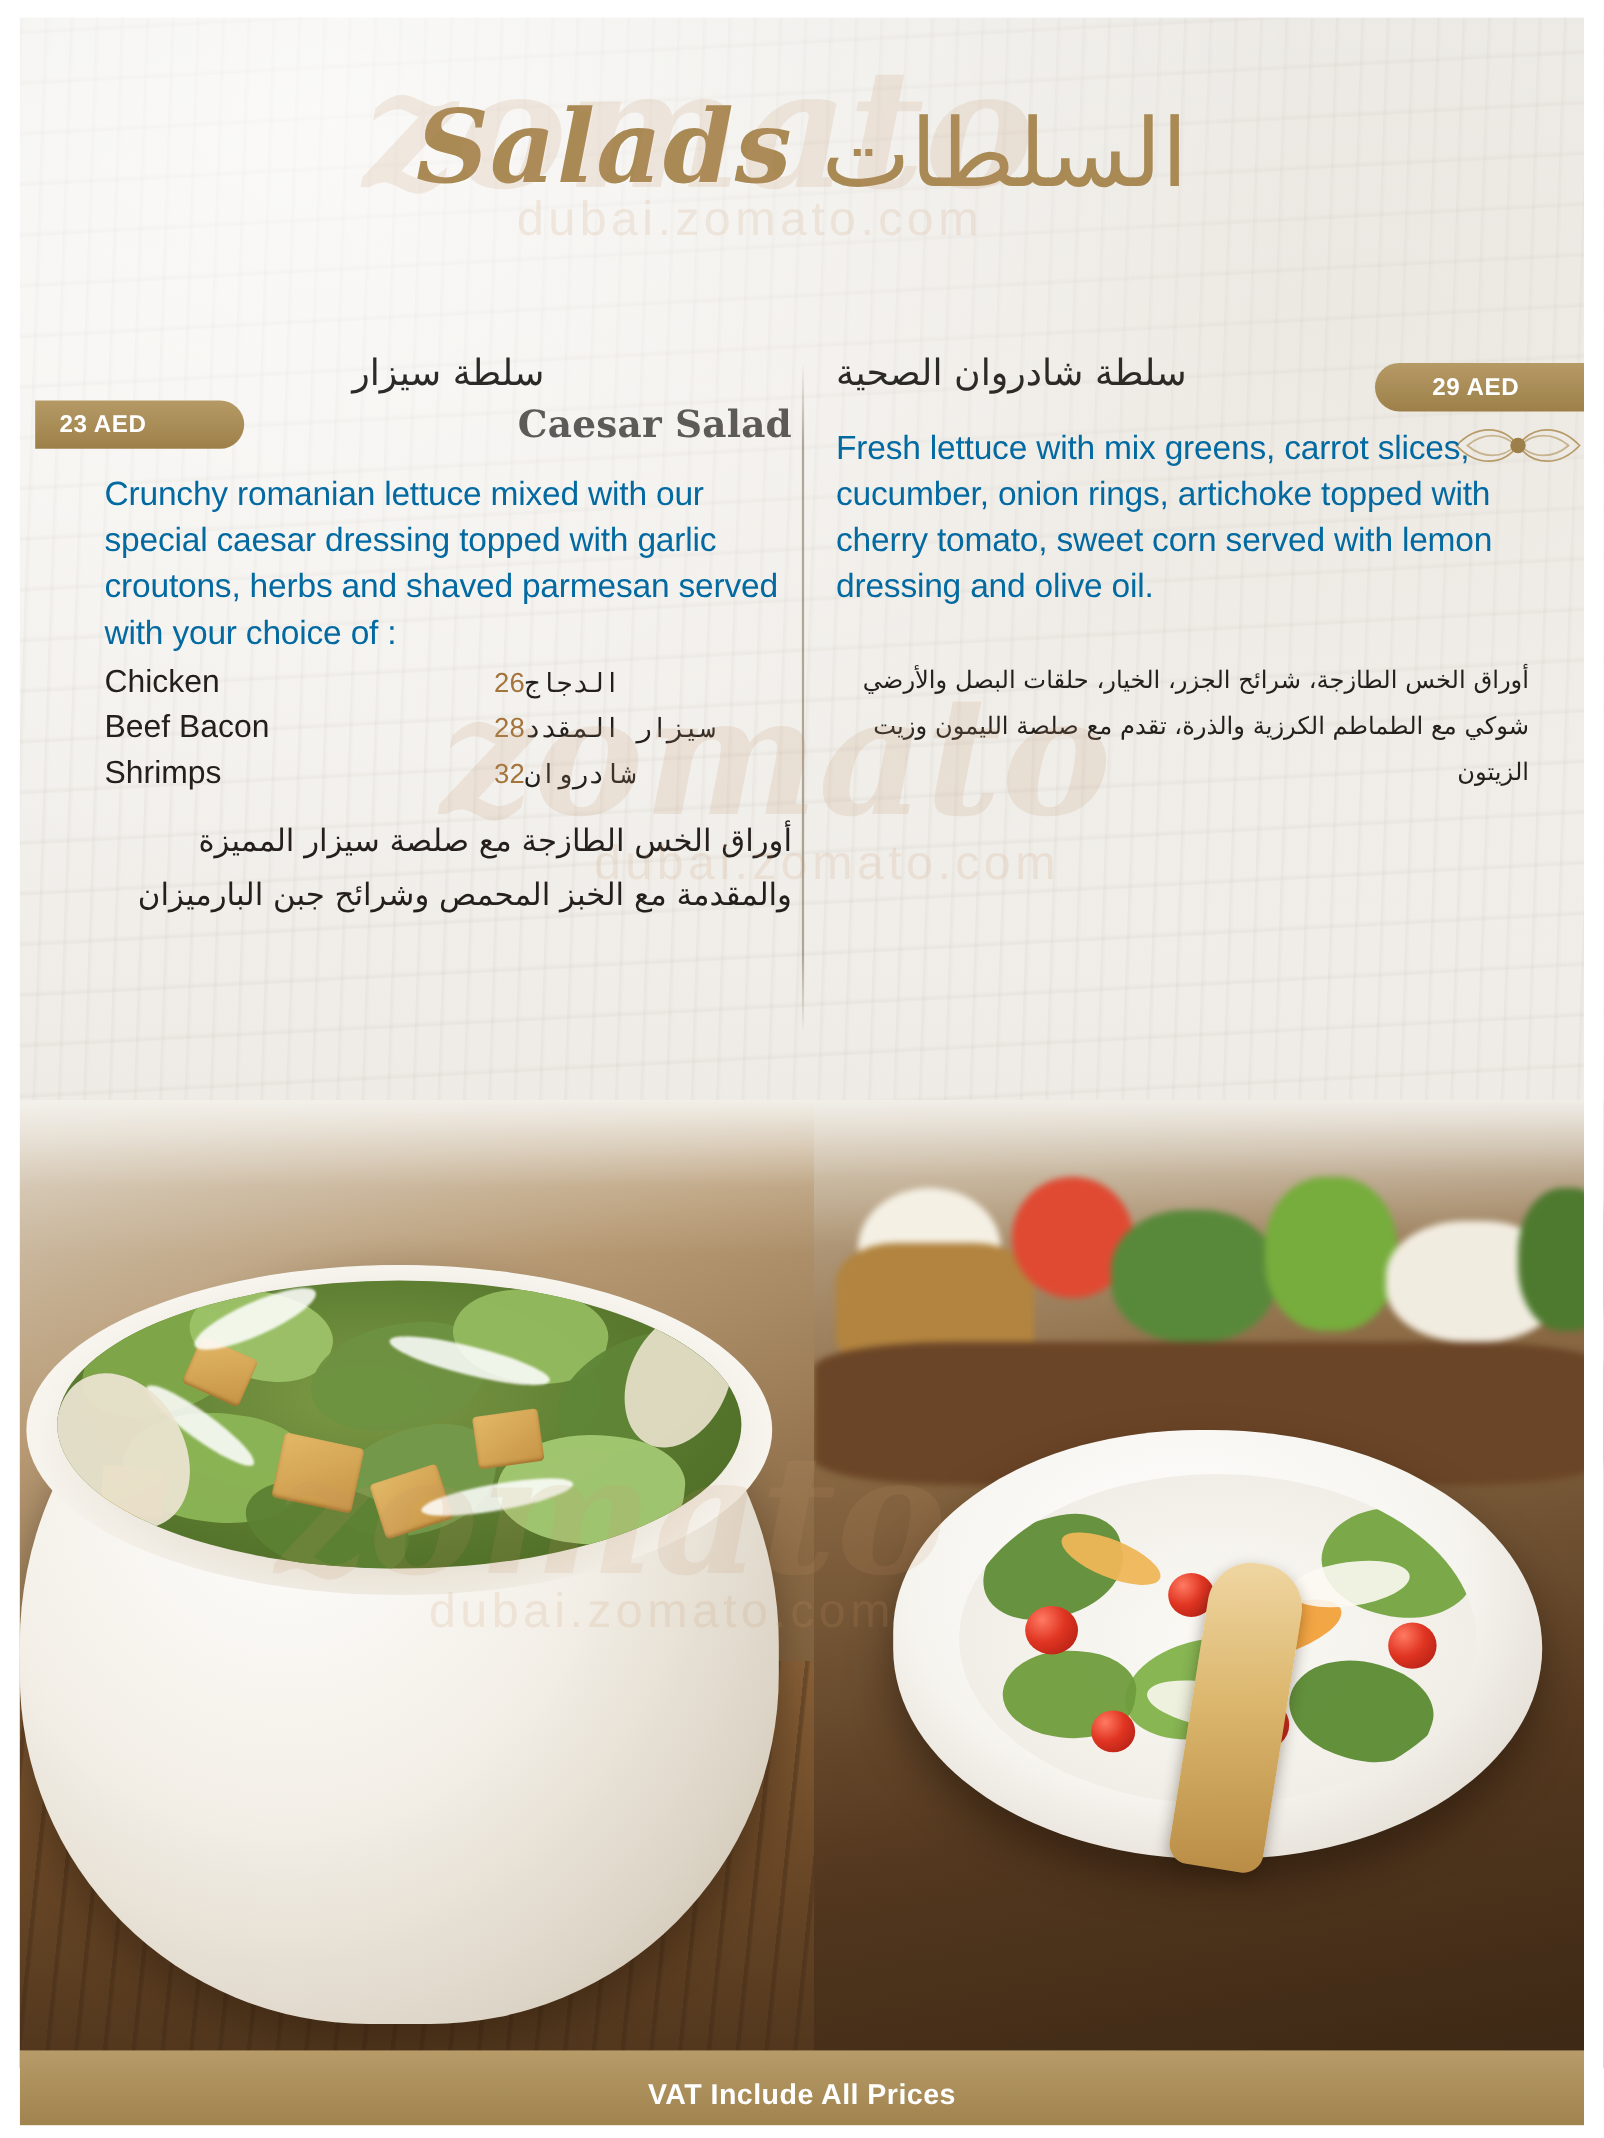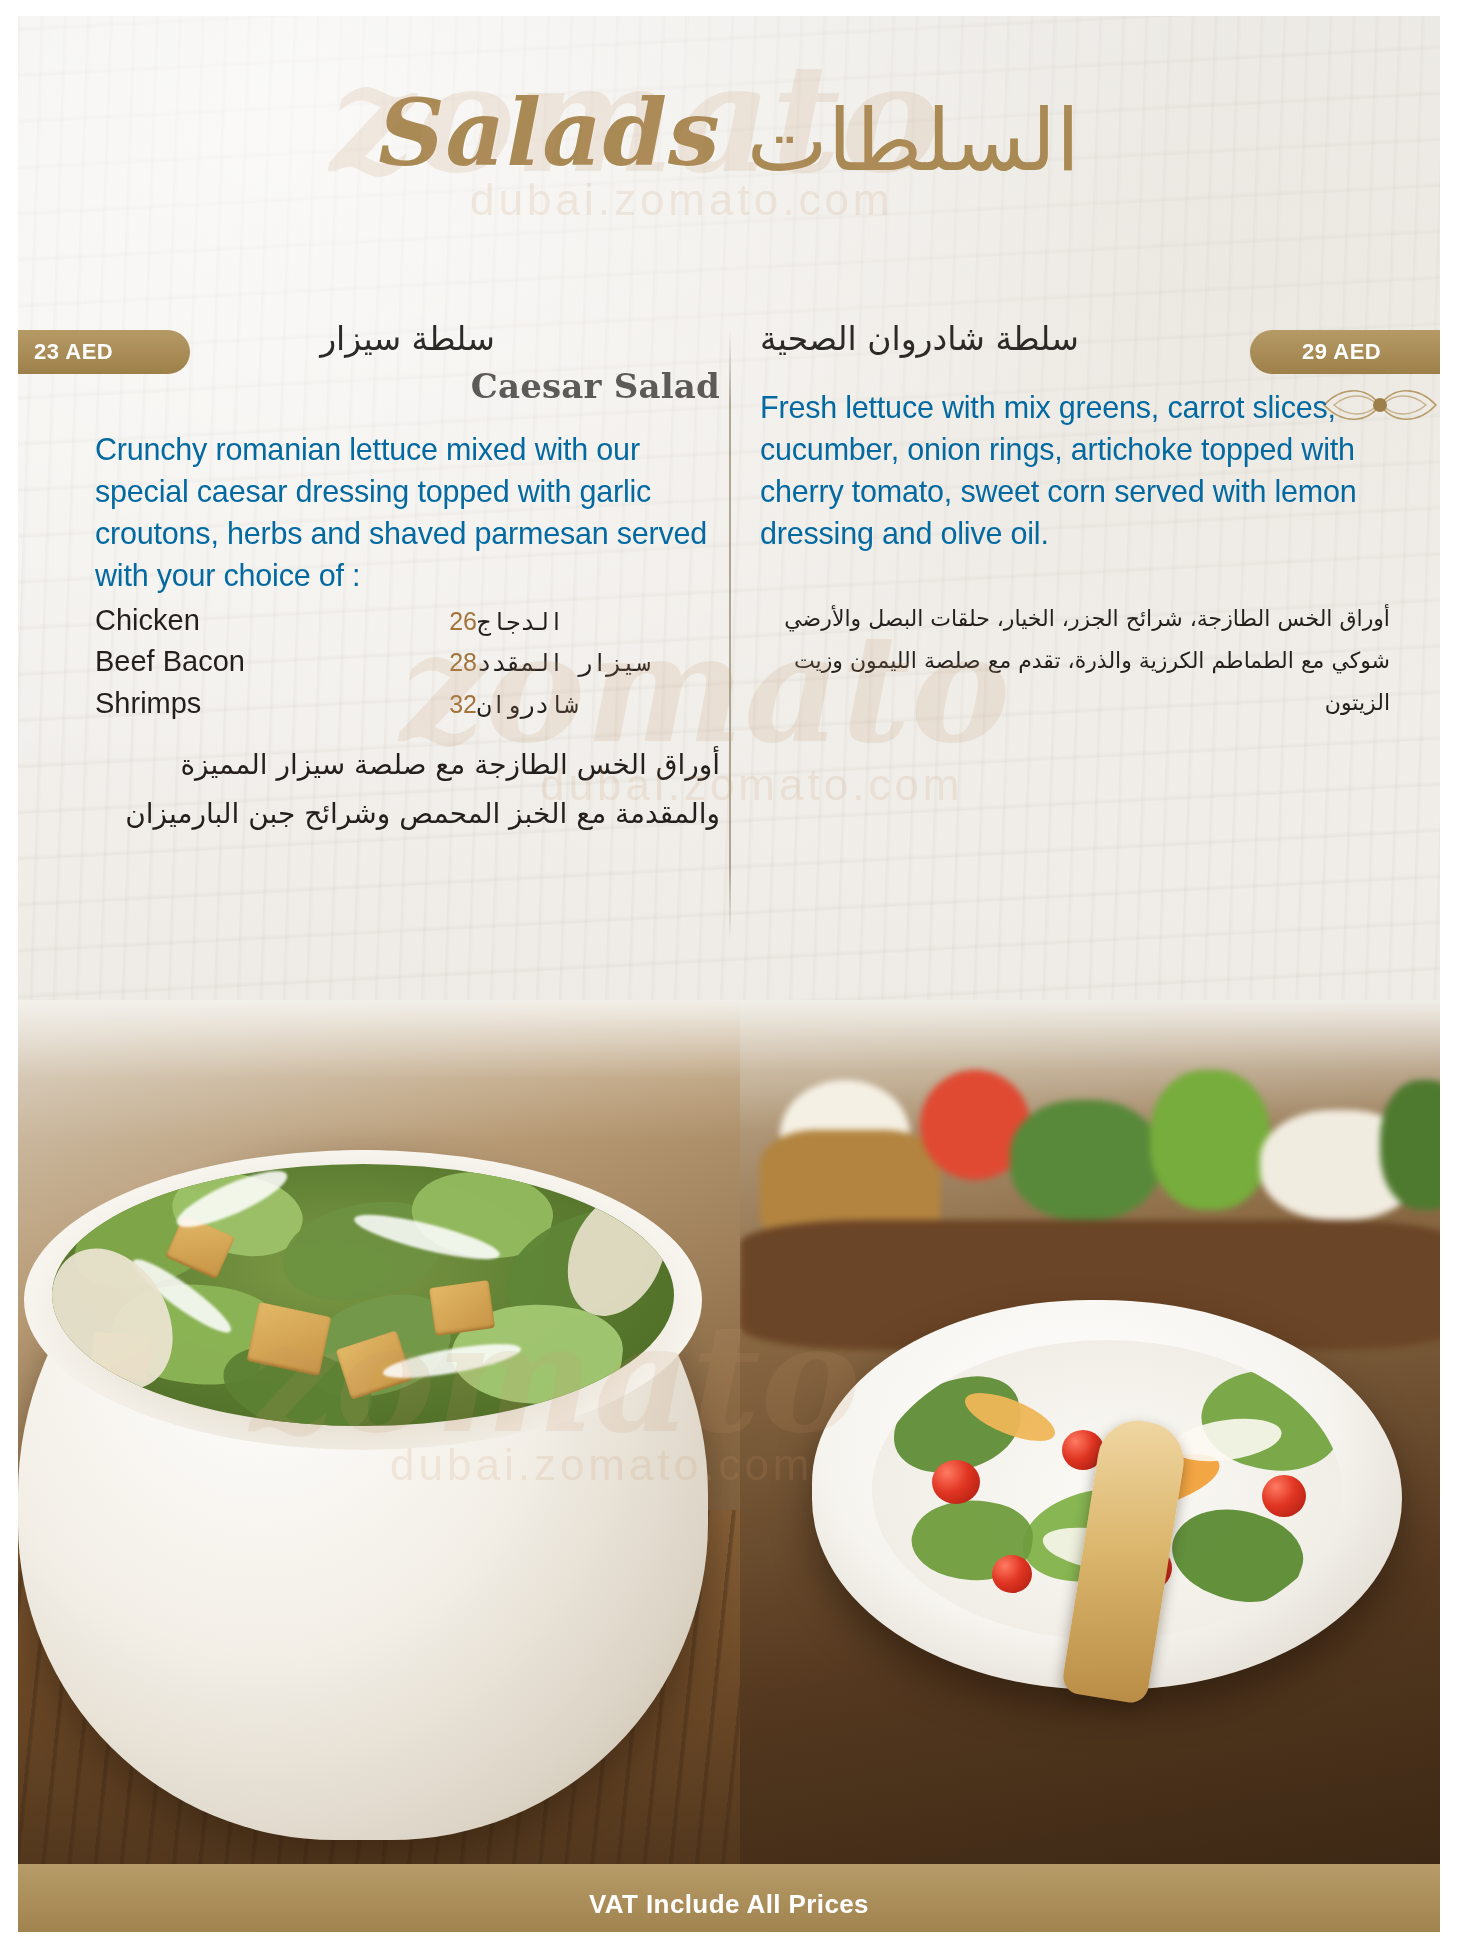--- a/index.html
+++ b/index.html
@@ -121,10 +121,11 @@
     z-index: 8;
   }
   .ribbon-left {
-    left: 0;
+    left: 32px;
     width: 190px;
-    padding-left: 34px;
+    padding-left: 22px;
     border-radius: 0 22px 22px 0;
+    margin-top: 34px;
   }
   .ribbon-right {
     right: 18px;

